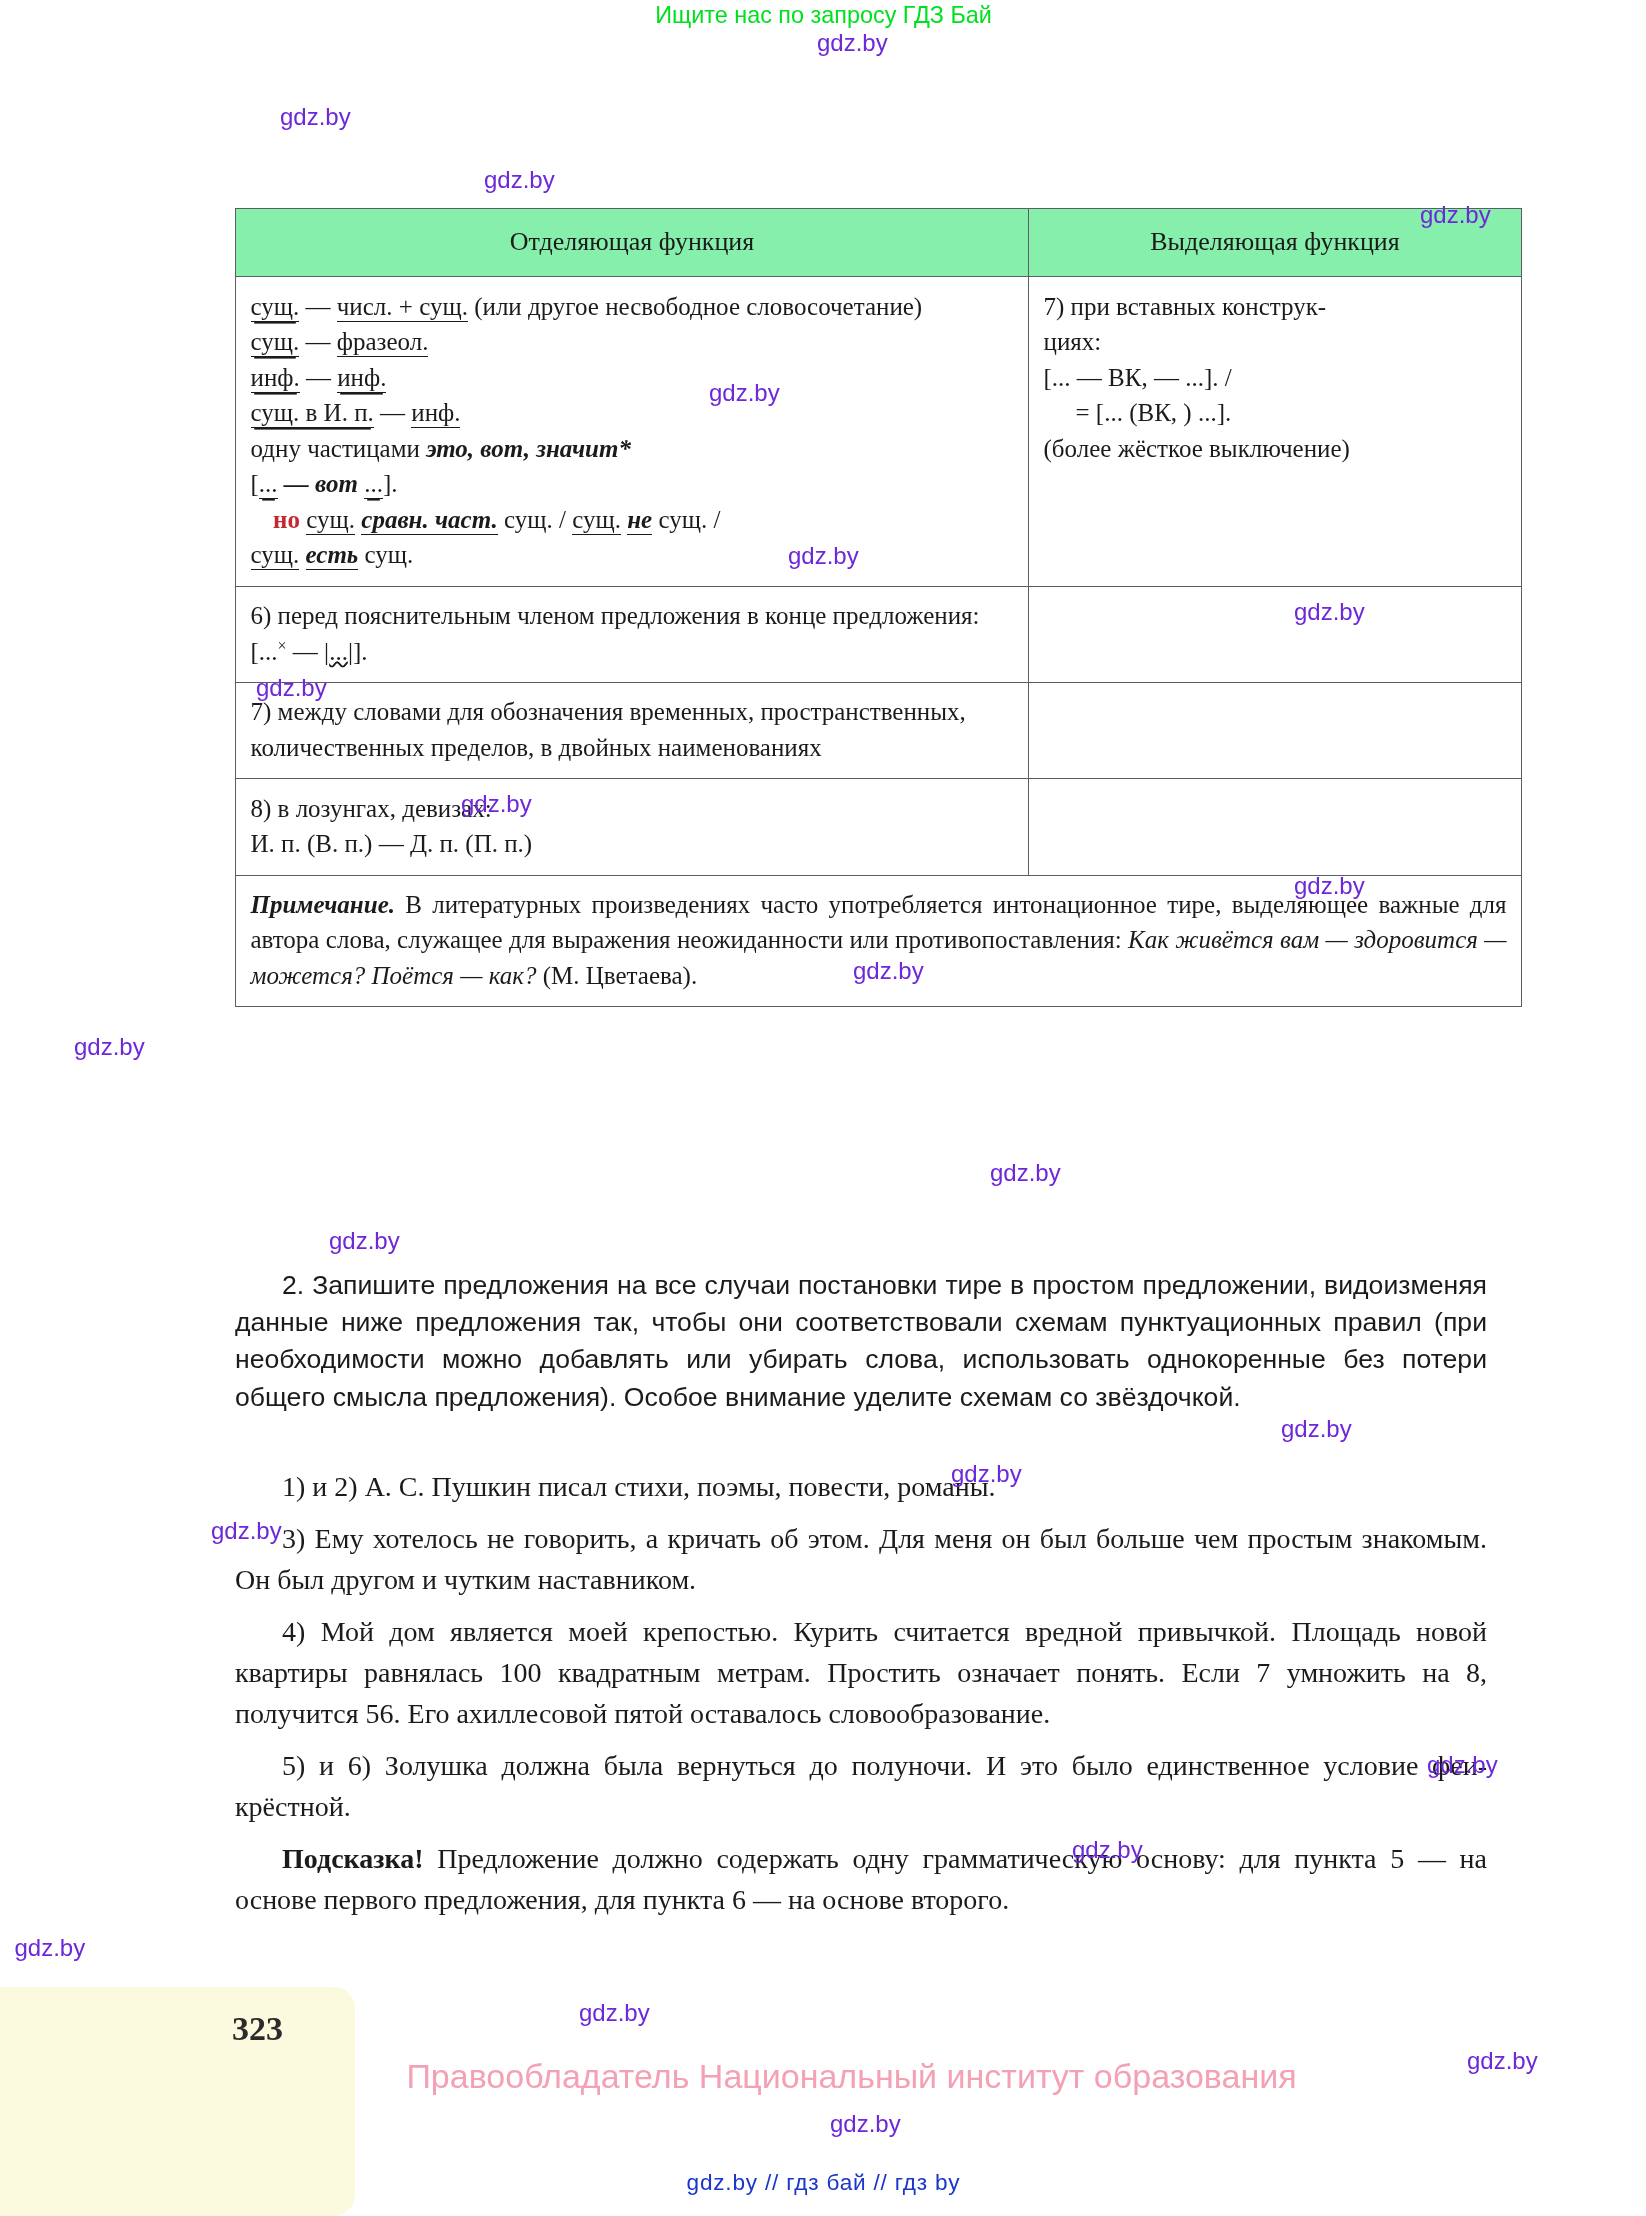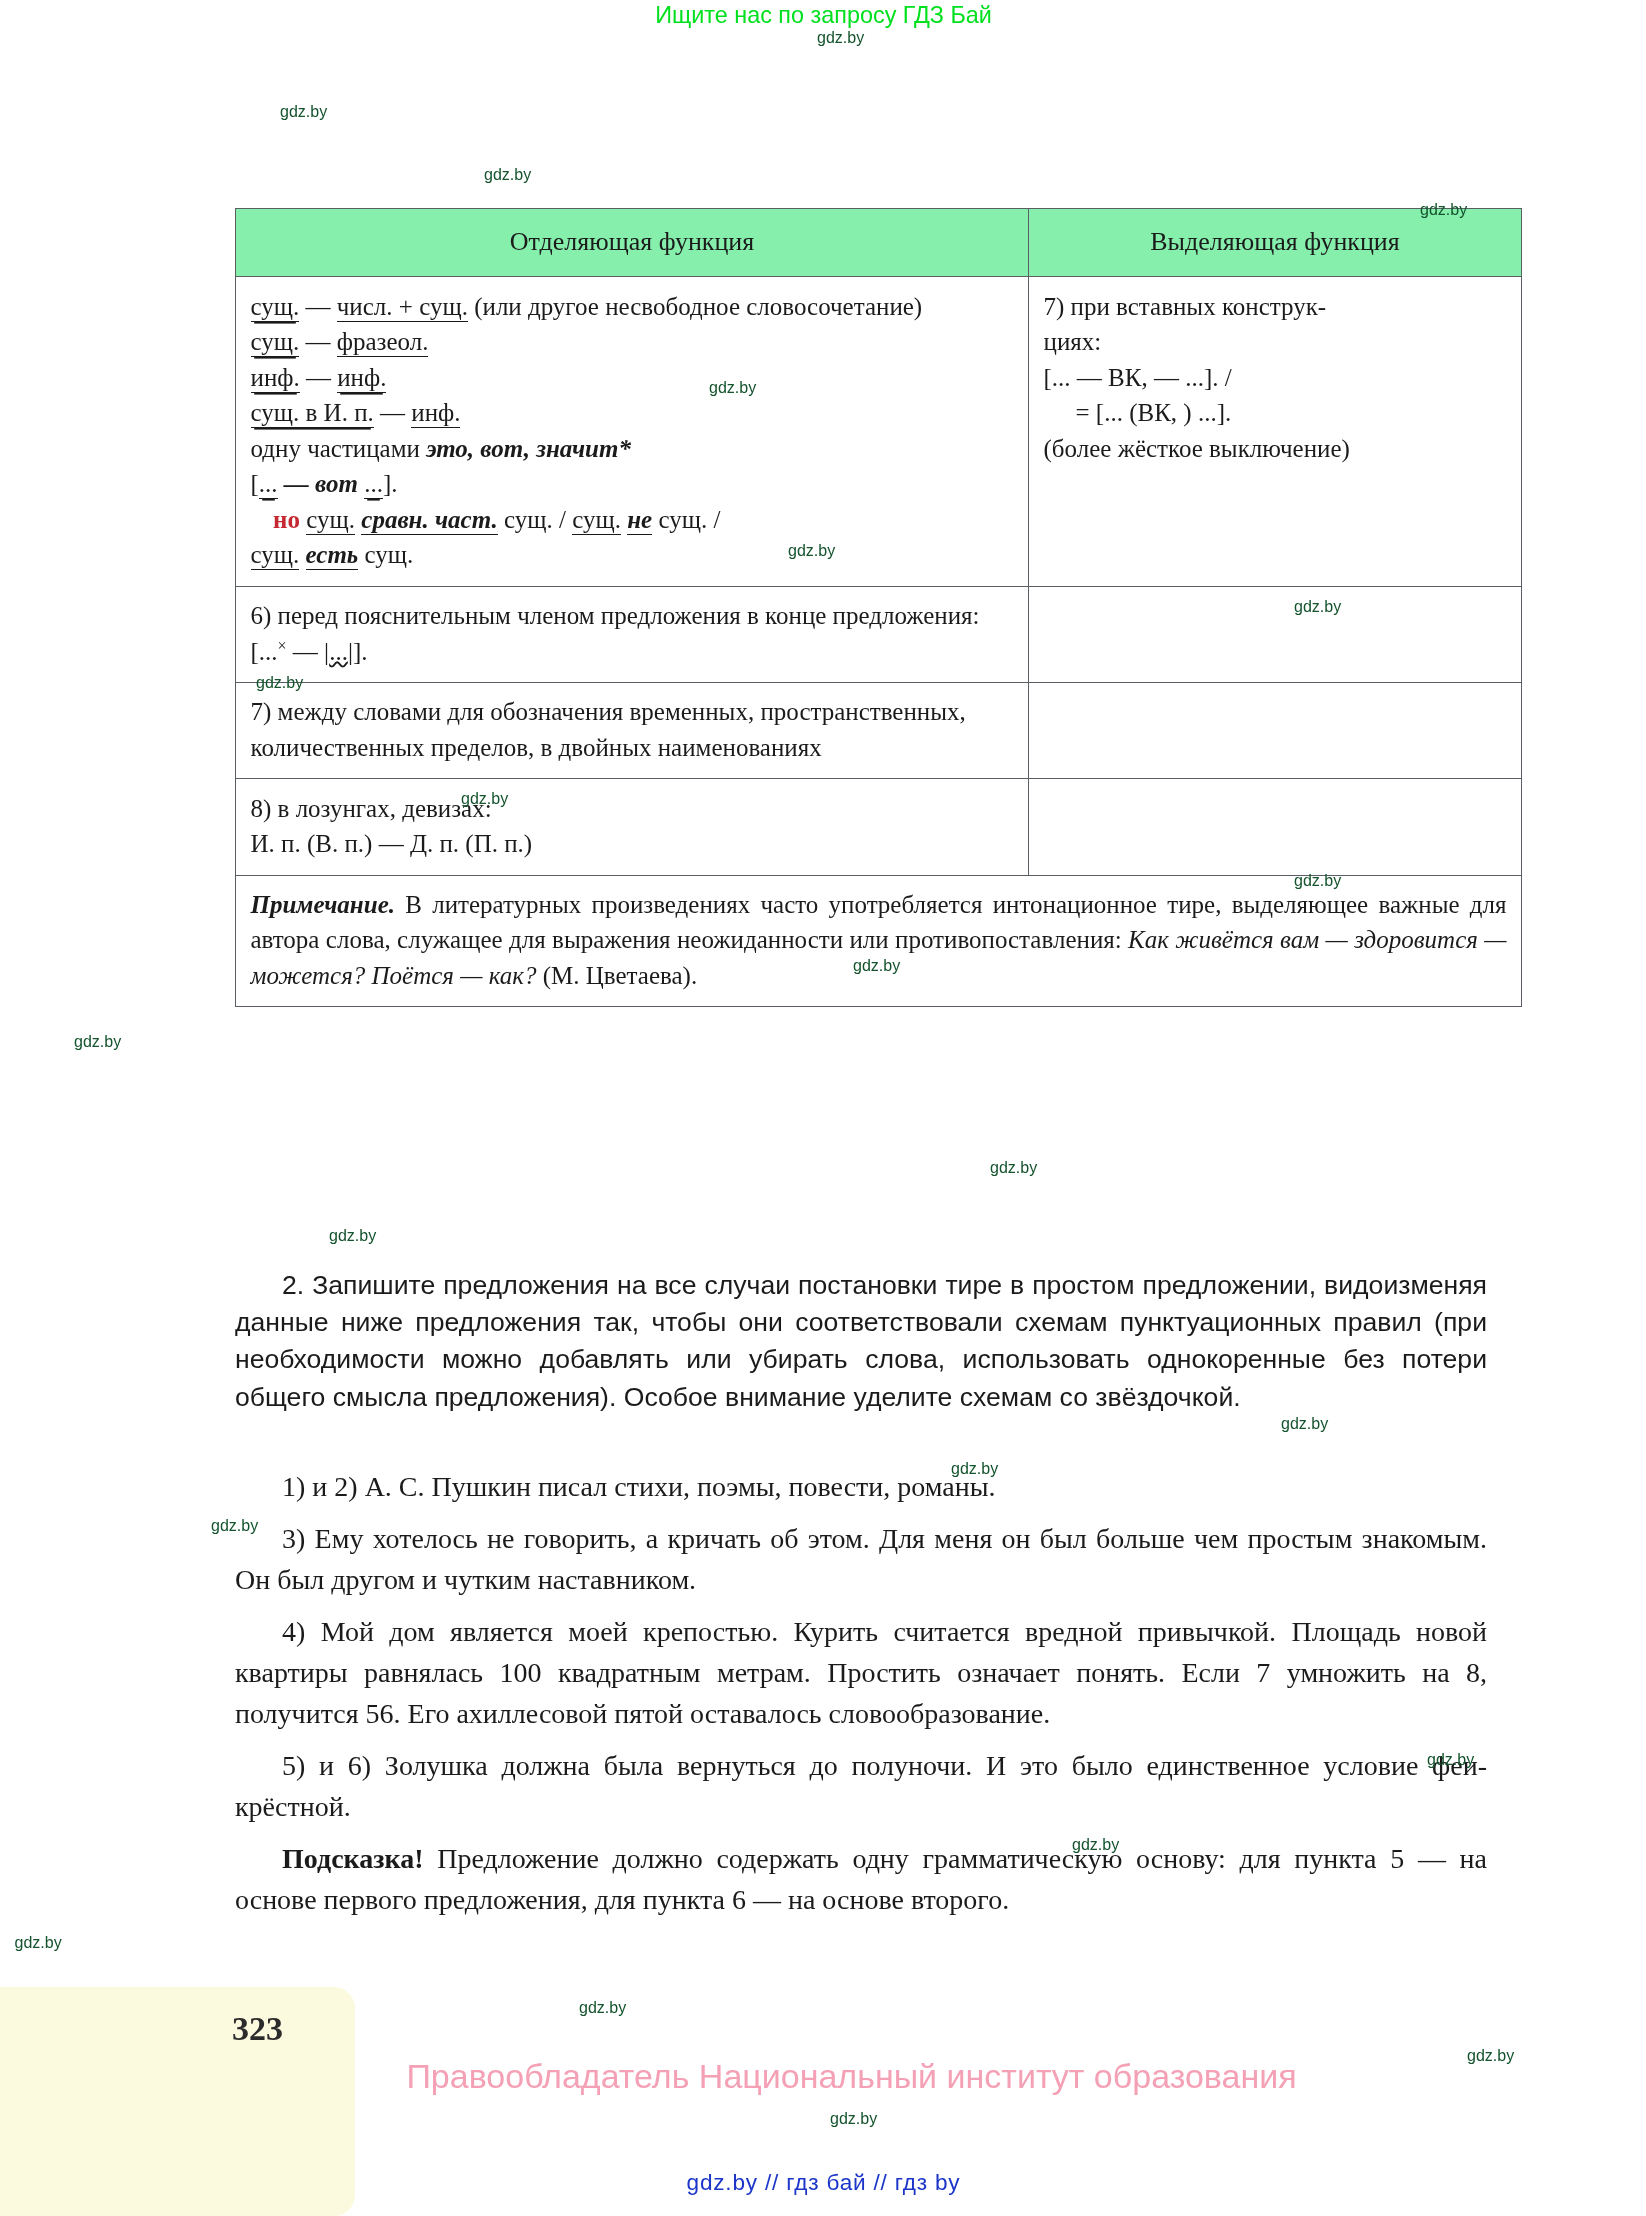--- a/index.html
+++ b/index.html
@@ -20,8 +20,8 @@
   .wm {
     position: absolute;
     font-family: "Liberation Sans", sans-serif;
-    font-size: 16px;
-    color: #14532d;
+    font-size: 24px;
+    color: #6d28d9;
     white-space: nowrap;
     z-index: 30;
     pointer-events: none;

